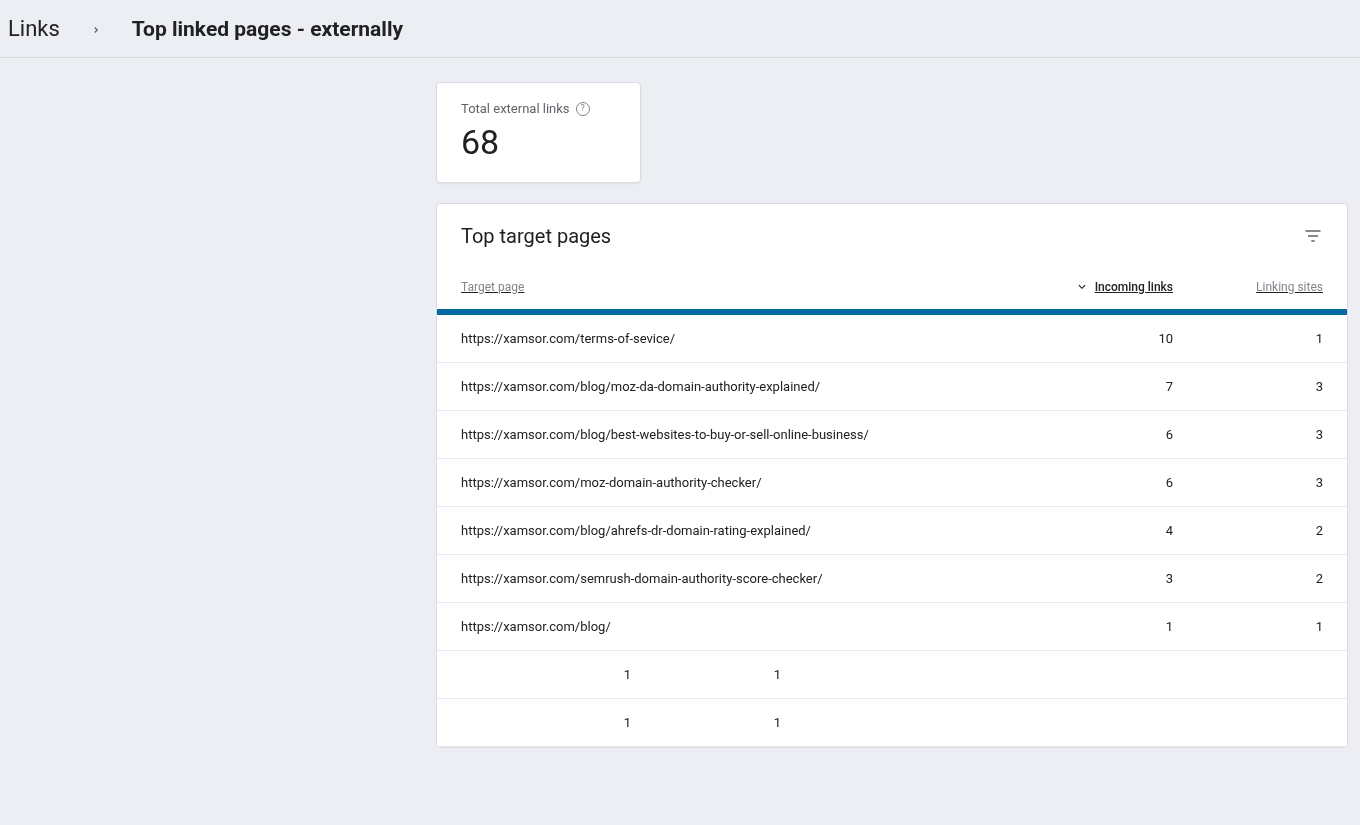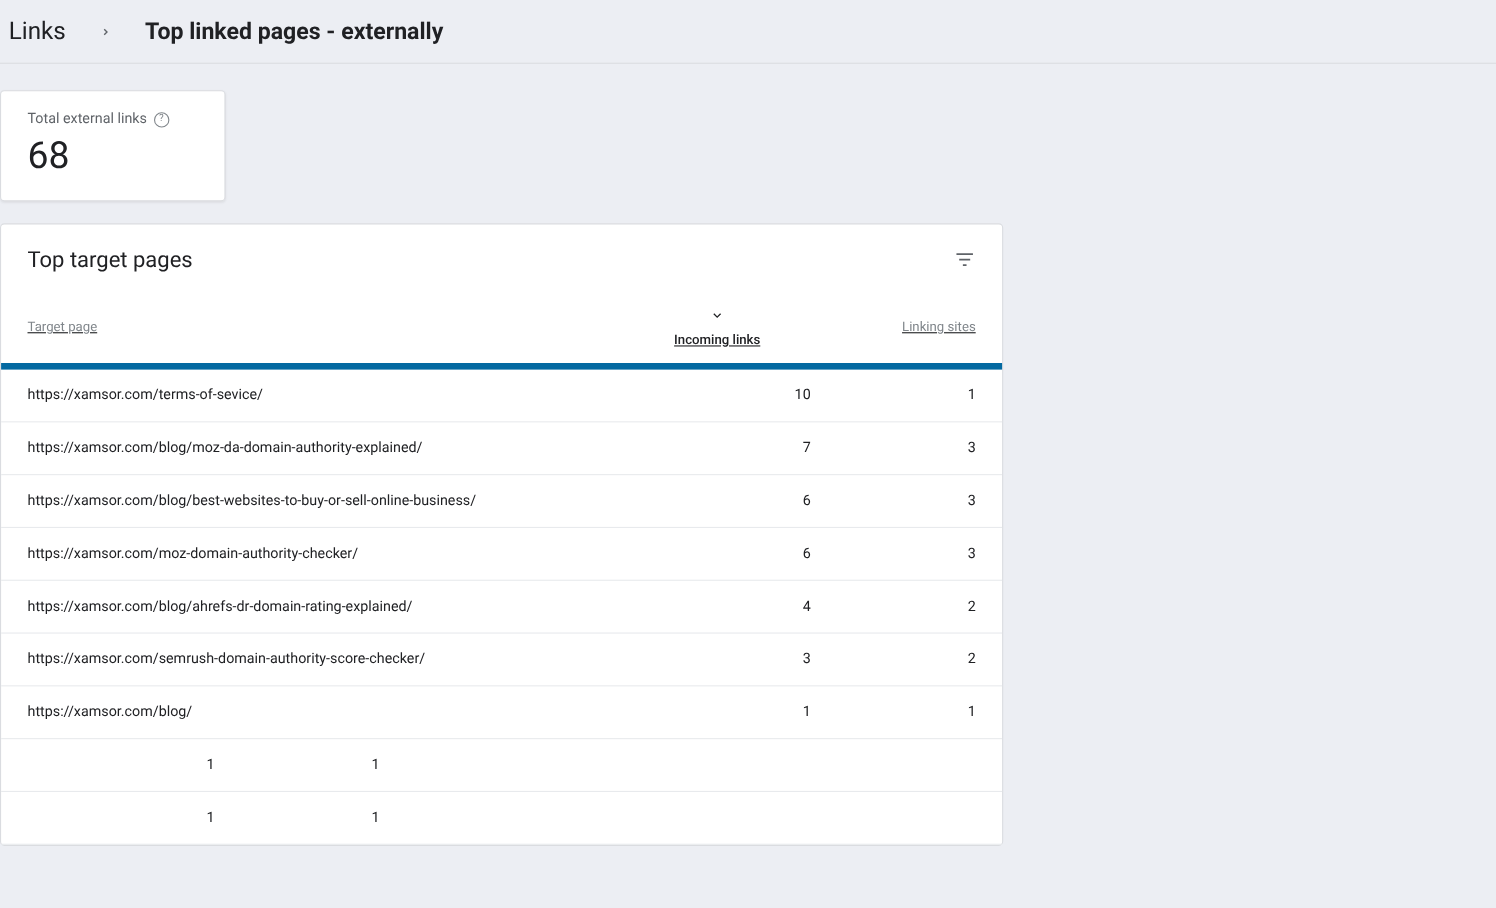--- a/index.html
+++ b/index.html
@@ -34,9 +34,9 @@
     text-align: right;
   }
   .main {
-    padding: 24px 0 0 0;
-    display: flex;
-    justify-content: flex-start;
+    padding: 24px 12px 0 0;
+    display: flex;
+    justify-content: flex-end;
   }
   .inner {
     width: 912px;

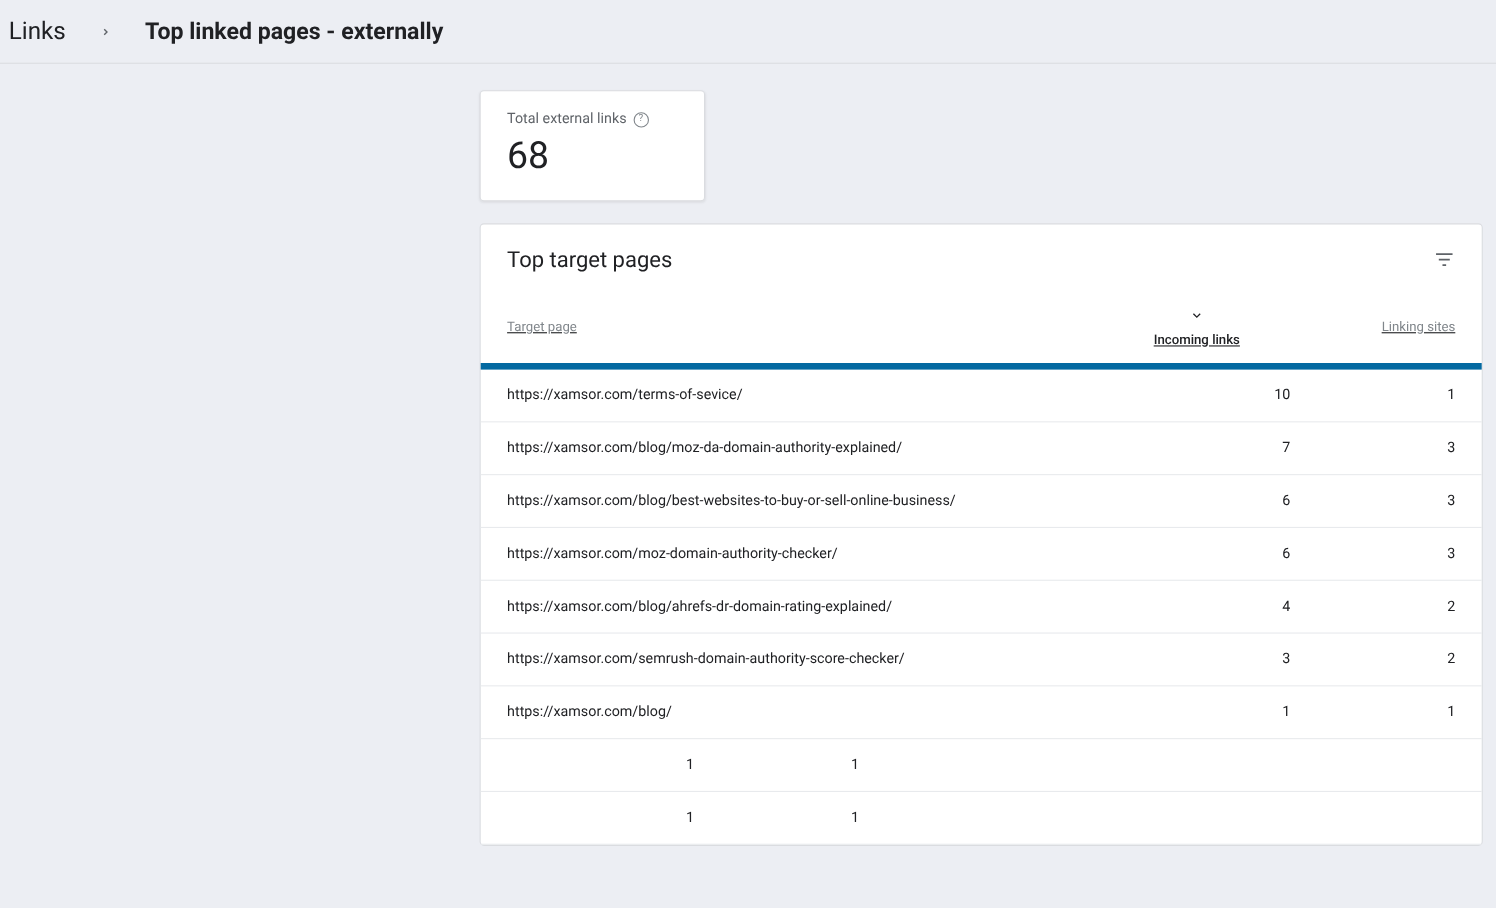--- a/index.html
+++ b/index.html
@@ -119,7 +119,6 @@
     justify-content:flex-end;
     gap:6px;
     cursor:pointer;
-    flex-direction:column;
   }
   .col-linking {
     width: 150px;

